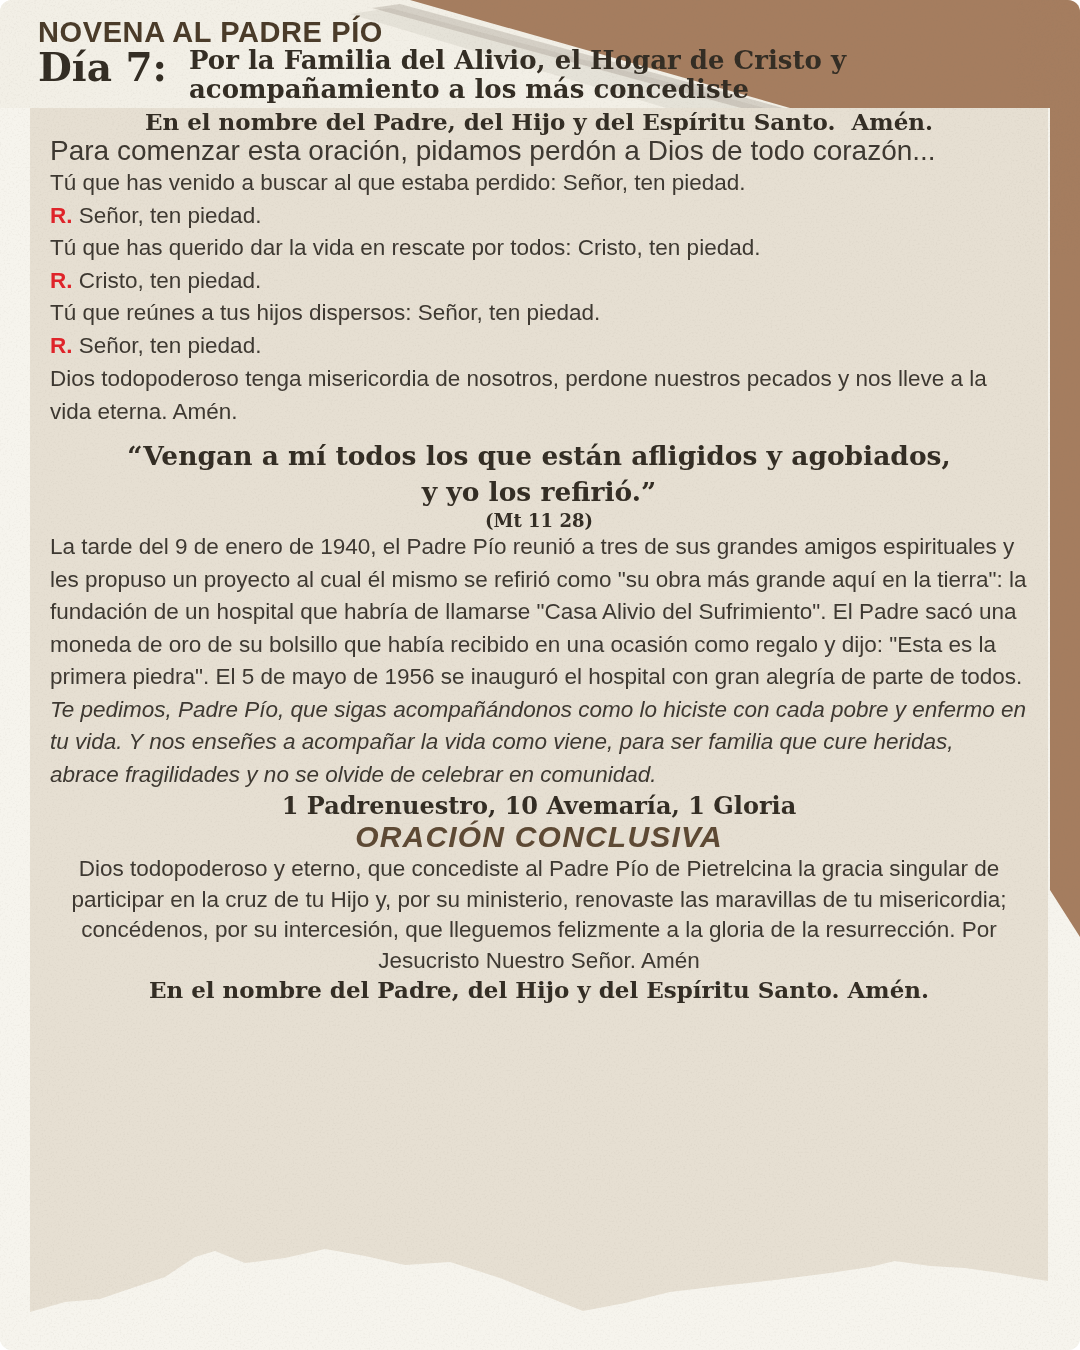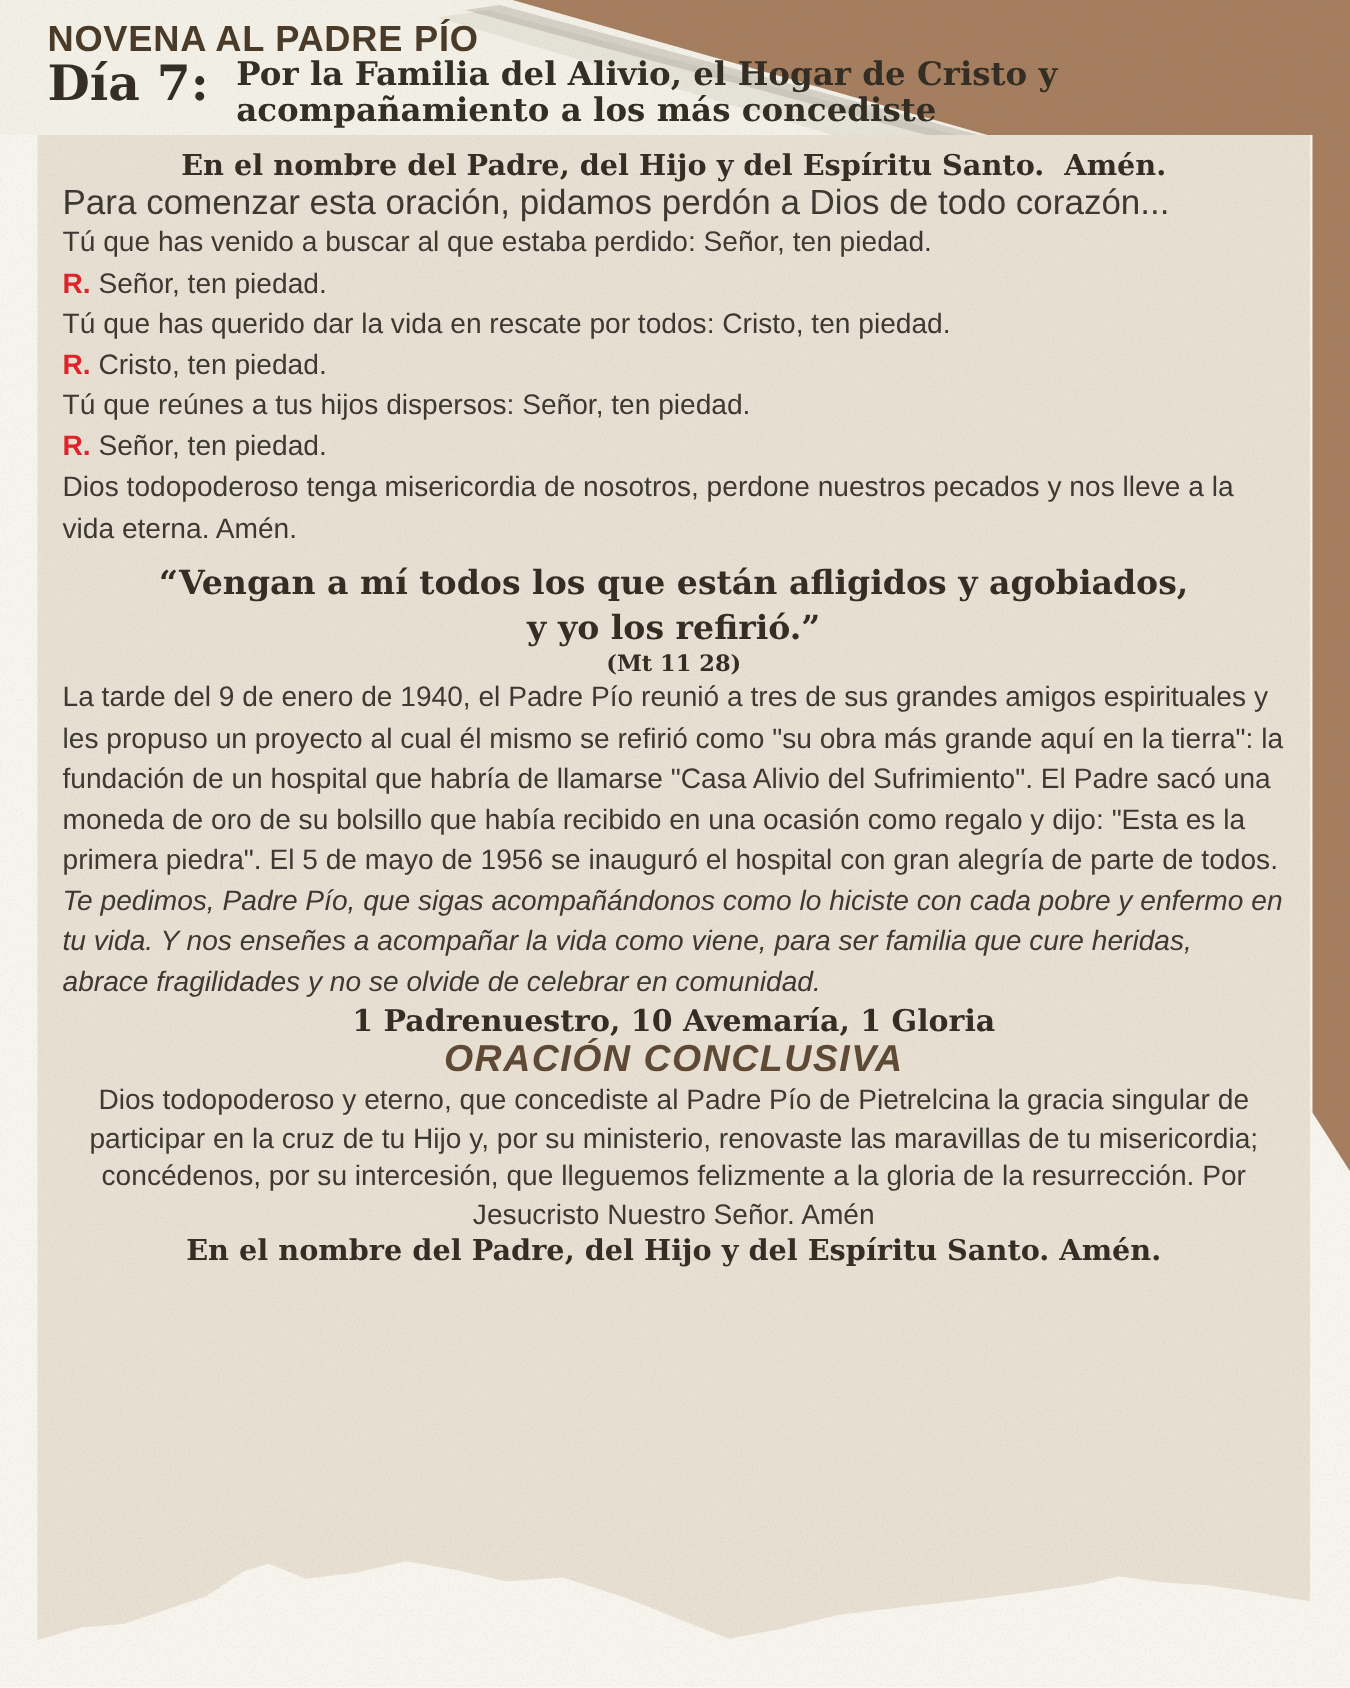--- a/index.html
+++ b/index.html
@@ -8,6 +8,7 @@
     background:var(--bg_cream);
     font-family:"Liberation Sans",sans-serif;
     color:var(--text_dark);
+    border-radius:12px;
   }
   svg.bg{position:absolute;left:0;top:0;}
   svg.grain{position:absolute;left:0;top:0;pointer-events:none;}

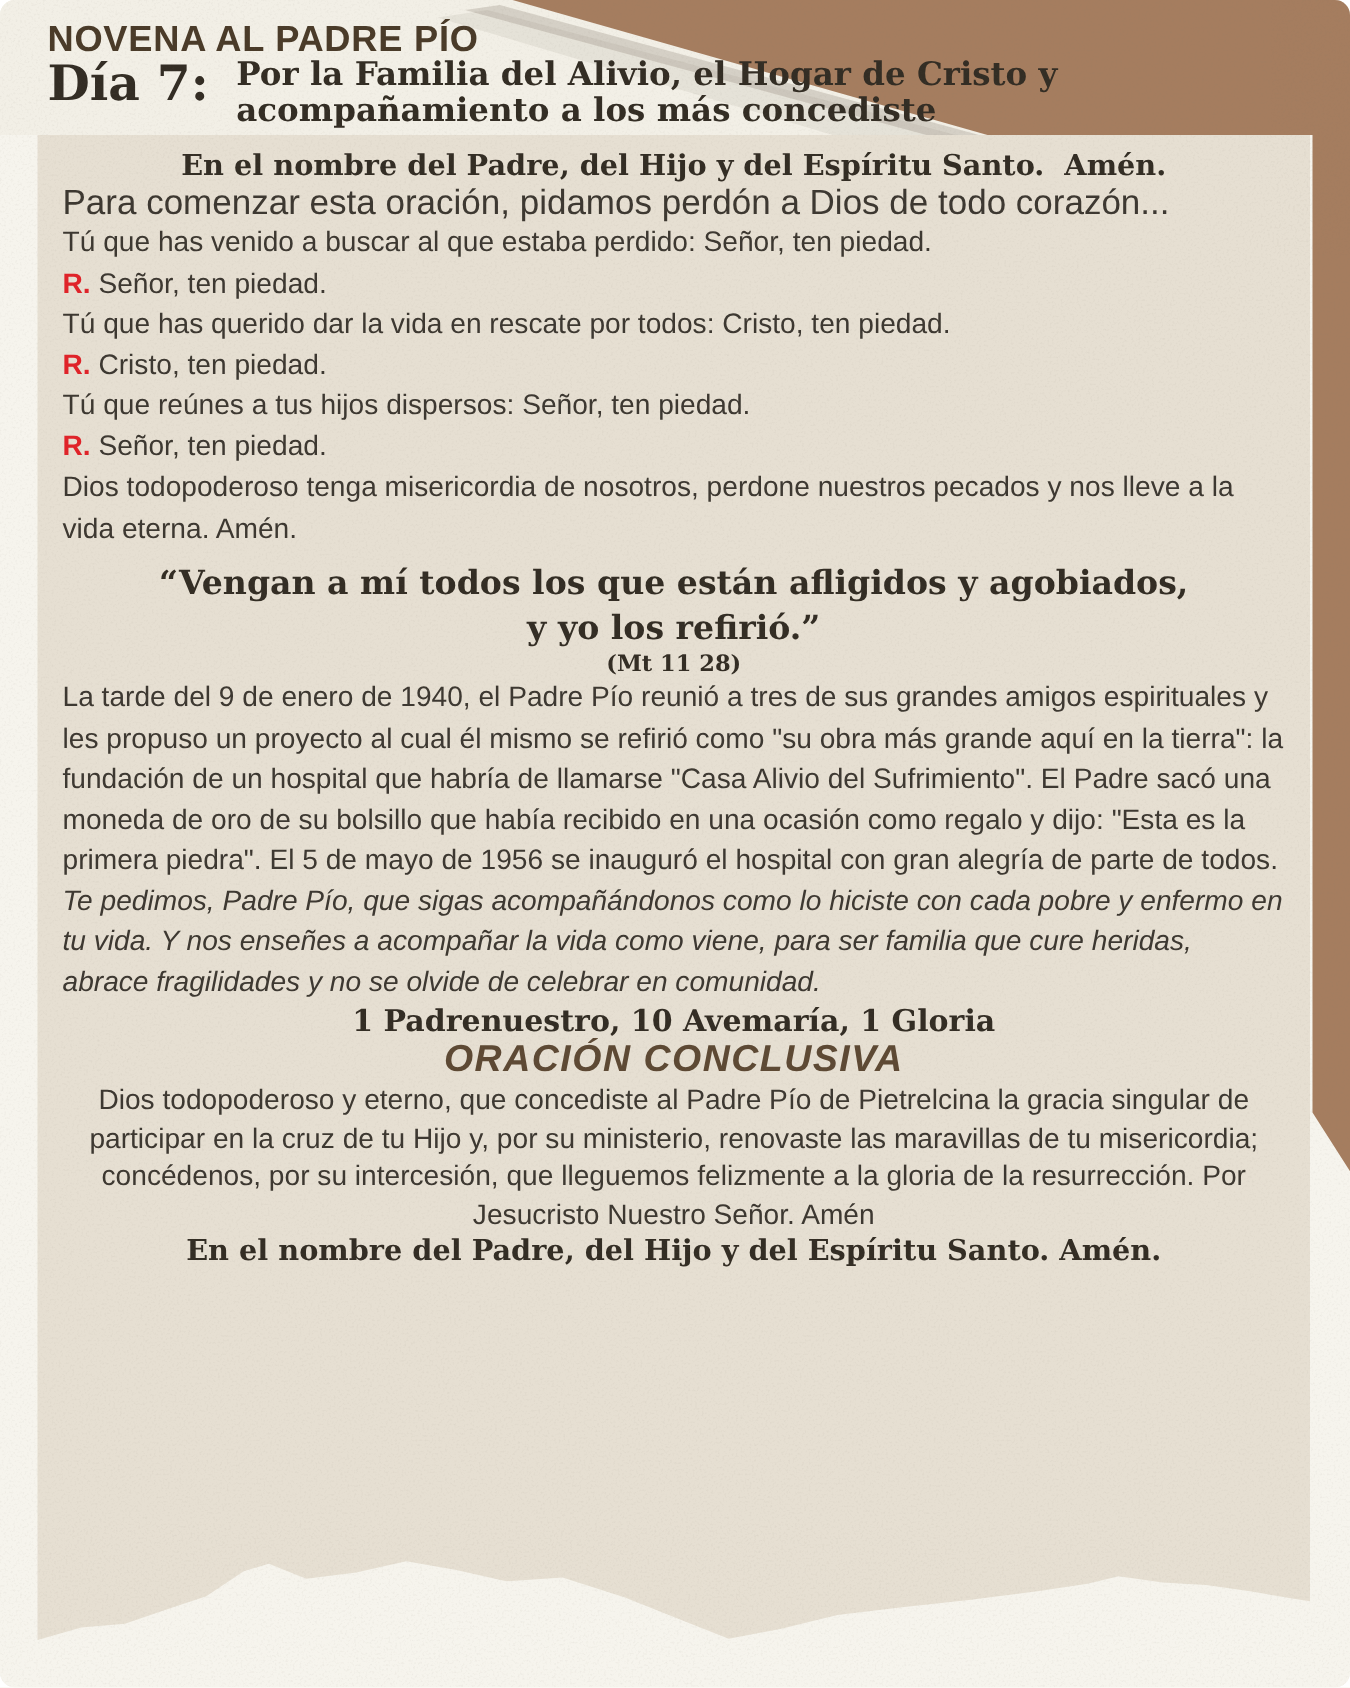--- a/index.html
+++ b/index.html
@@ -33,7 +33,7 @@
   
   .content{
     position:absolute;left:30px;top:108px;width:1018px;
-    padding:11px 20px;box-sizing:border-box;
+    padding:0 20px;box-sizing:border-box;
   }
   .content p{margin:0;}
   .serifb{font-family:"DejaVu Serif",serif;font-weight:700;color:var(--serif_dark);}

